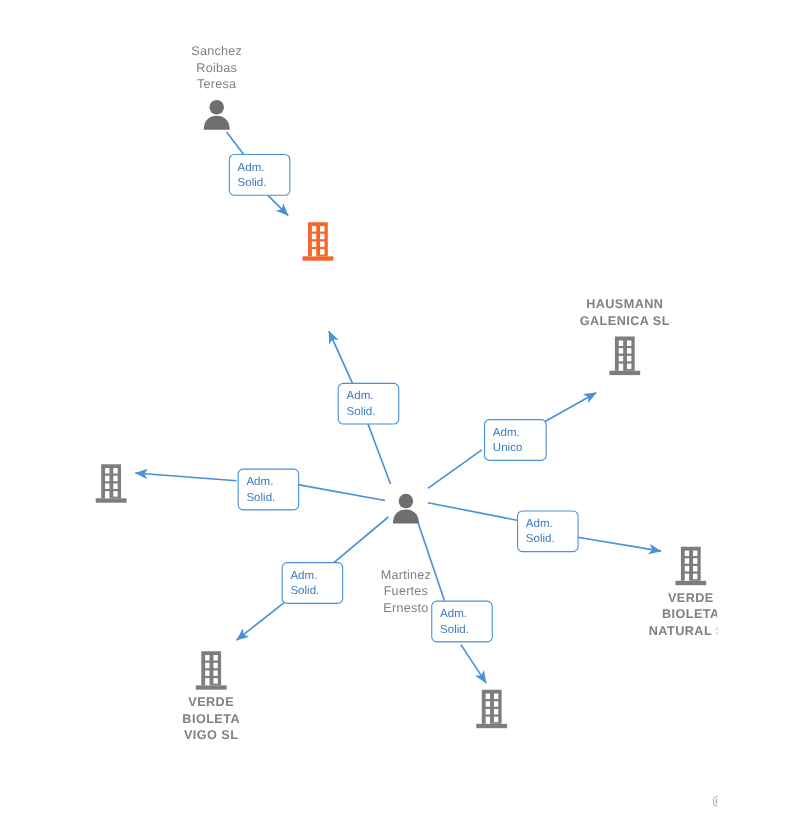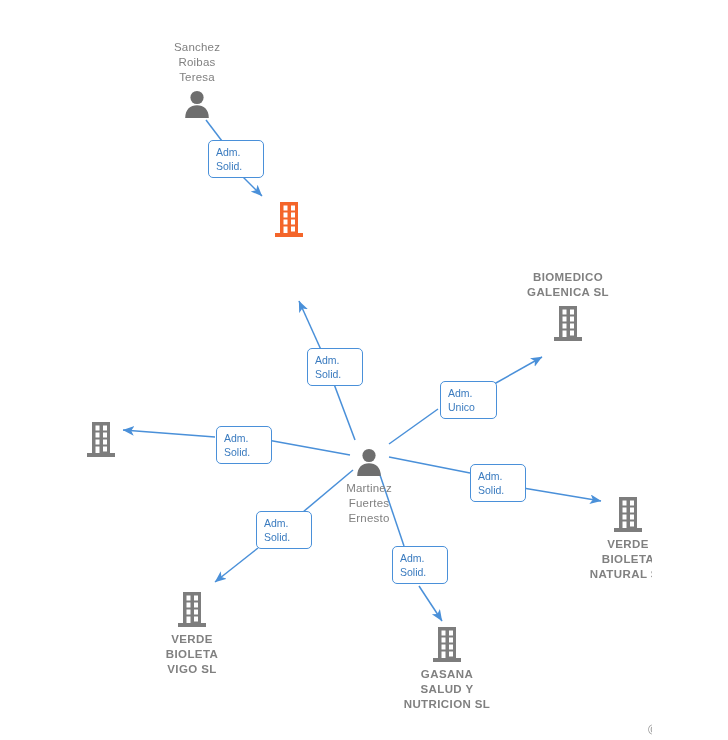--- a/index.html
+++ b/index.html
@@ -145,7 +145,7 @@
         </span>
       </div>
       <div class="node label-top" style="left: 568px; top: 270px;">
-        <div class="node-label company">BIOMEDICO
+        <div class="node-label company">HAUSMANN
 GALENICA  SL</div>
         <span>
           <svg width="32" height="38" viewBox="0 0 32 38" class="node-icon">

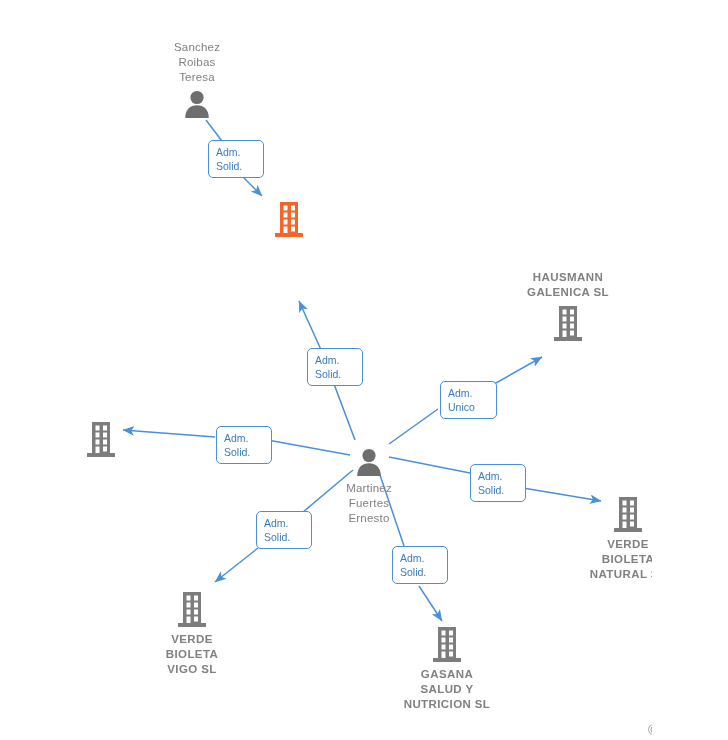--- a/index.html
+++ b/index.html
@@ -178,7 +178,7 @@
           </svg>
         </span>
       </div>
-      <div class="node label-bottom" style="left: 369px; top: 447px;">
+      <div class="node label-bottom" style="left: 369px; top: 447px; gap: 35px;">
         <span>
           <svg width="30" height="30" viewBox="0 0 30 30" class="node-icon">
             <circle cx="15" cy="8.5" r="6.6" fill="#6e6e6e"></circle>

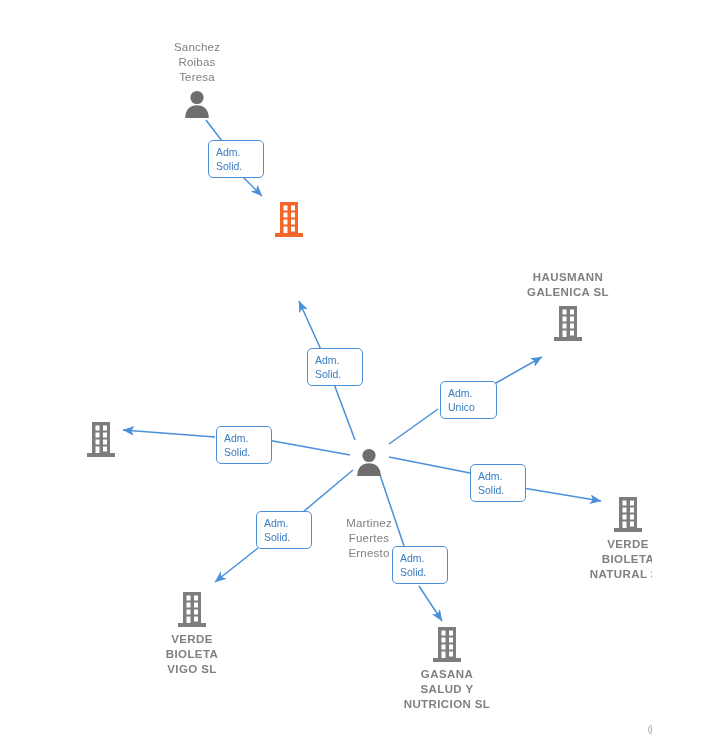--- a/index.html
+++ b/index.html
@@ -242,9 +242,6 @@
             <rect x="18.0" y="26.5" width="4" height="5" fill="#ffffff"></rect>
           </svg>
         </span>
-        <div class="node-label company">GASANA
-SALUD Y
-NUTRICION  SL</div>
       </div>
     </div>
   <div id="edge-label-layer">

